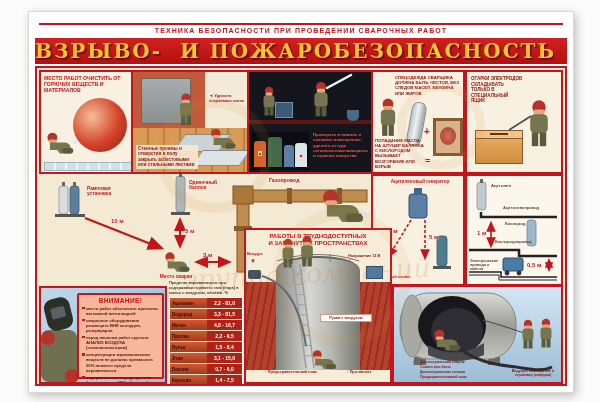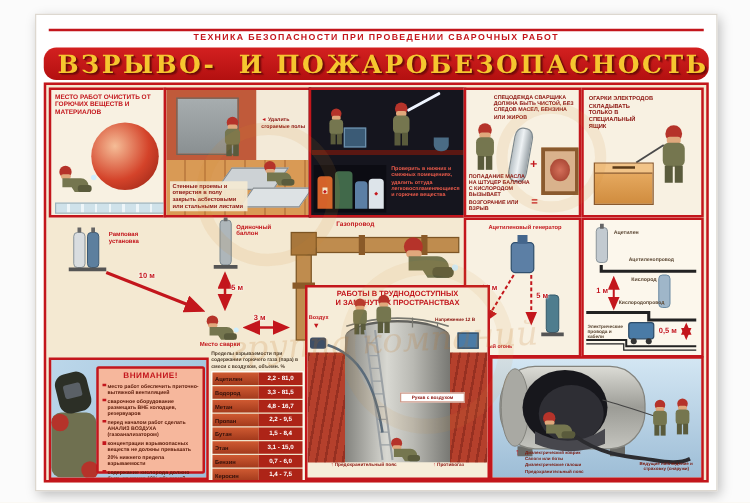--- a/index.html
+++ b/index.html
@@ -8,7 +8,7 @@
   .abs{position:absolute;}
   .topline{position:absolute;left:10px;right:10px;top:11px;height:2px;background:#c3161c;}
   .hdr{position:absolute;left:0;right:0;top:15px;text-align:center;font-size:7px;font-weight:bold;color:#c3161c;letter-spacing:1.1px;}
-  .banner{position:absolute;left:6px;right:6px;top:26px;height:26px;background:linear-gradient(#d32020,#b31010);display:flex;align-items:center;justify-content:flex-end;border-radius:10px;}
+  .banner{position:absolute;left:6px;right:6px;top:26px;height:26px;background:linear-gradient(#d32020,#b31010);display:flex;align-items:center;justify-content:flex-start;}
   .banner span{font-family:"DejaVu Serif",serif;font-weight:bold;font-size:20px;color:#f6c62f;letter-spacing:2px;white-space:pre;text-shadow:1px 1px 0 #6d0a0a,2px 2px 1px rgba(60,0,0,.45);}
   .content{position:absolute;left:6px;top:54px;width:532px;height:320px;background:#f4e9d2;border:2px solid #c3161c;box-sizing:border-box;overflow:hidden;}
   .panel{position:absolute;border:2px solid #c3161c;box-sizing:border-box;background:#f8f1e2;overflow:hidden;}

